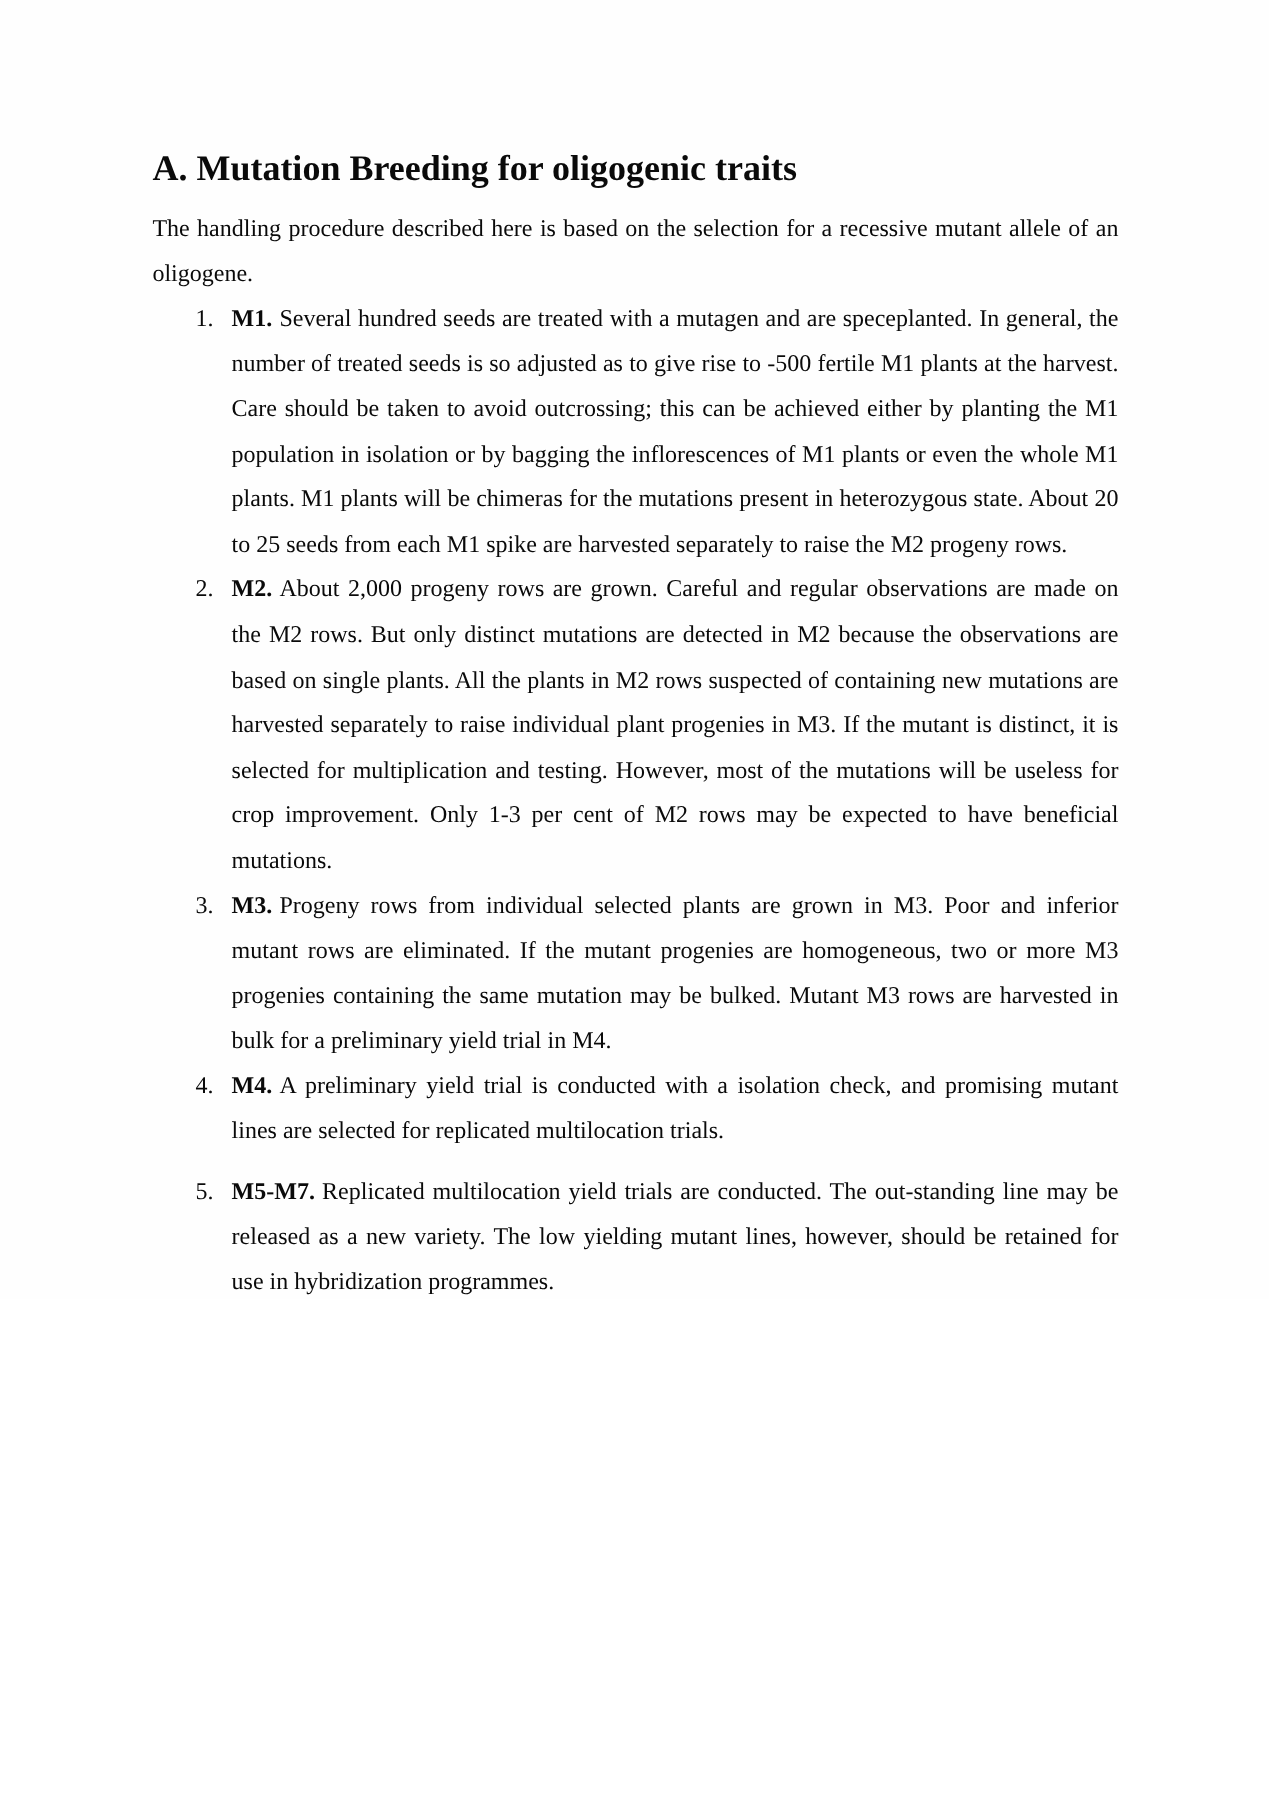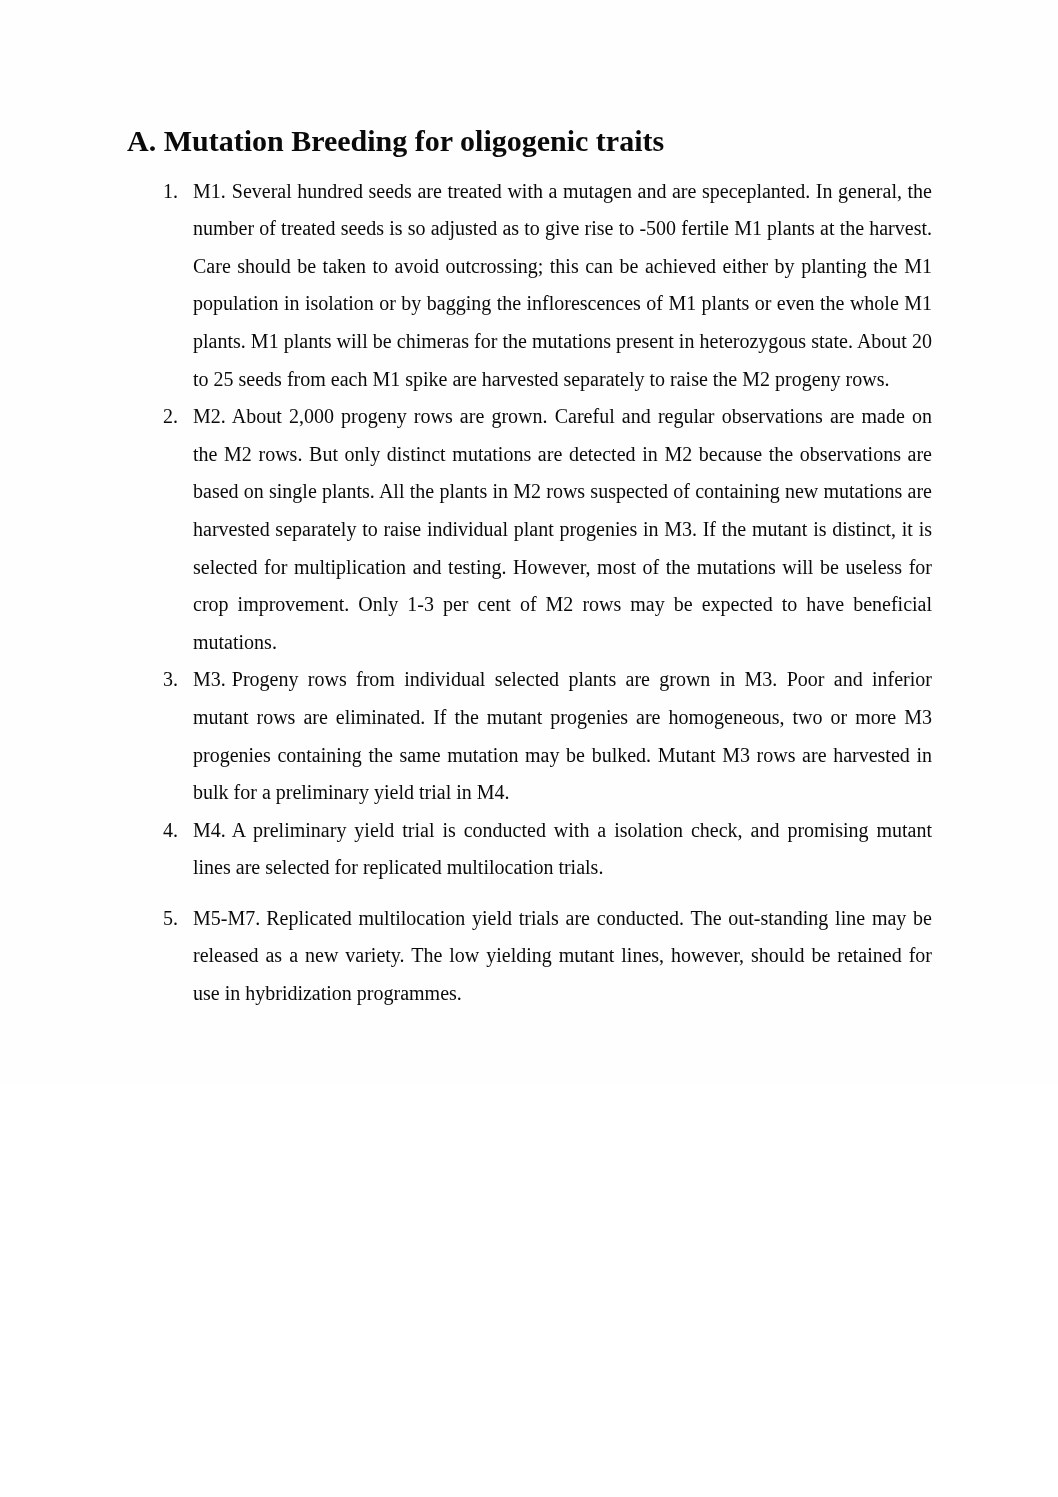--- a/index.html
+++ b/index.html
@@ -65,6 +65,7 @@
 
   <h2 class="heading">A. Mutation Breeding for oligogenic traits</h2>
 
+  <p class="intro">The handling procedure described here is based on the selection for a recessive mutant allele of an oligogene.</p>
 
   <div class="list">
 

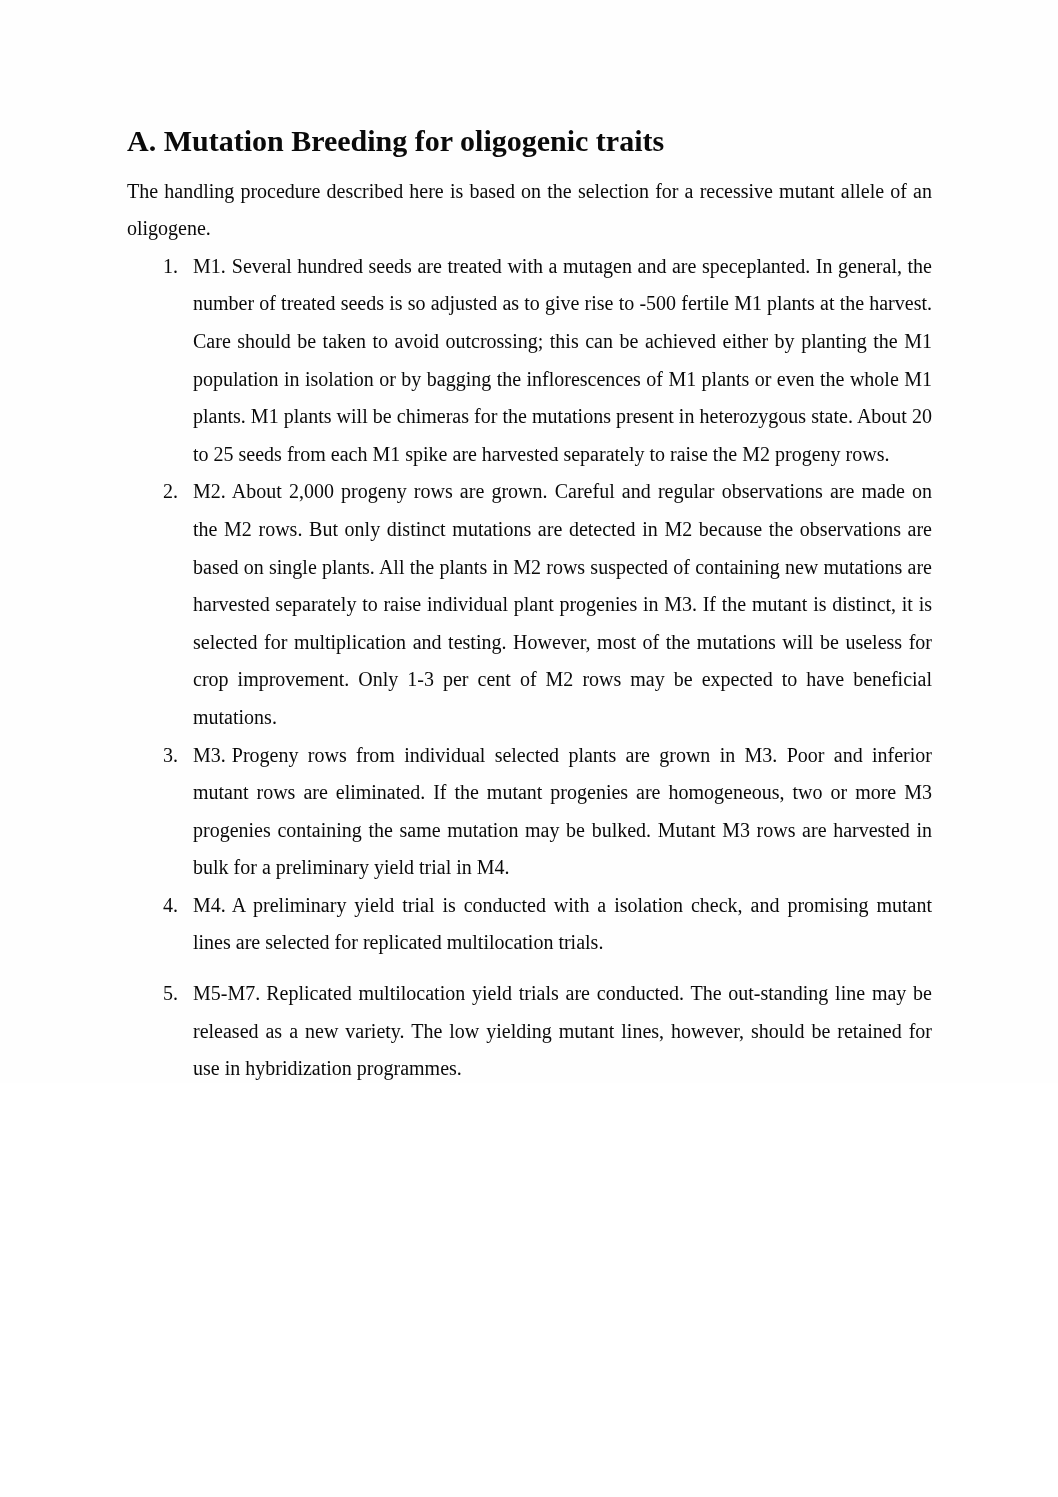--- a/index.html
+++ b/index.html
@@ -45,7 +45,7 @@
     top: 0;
   }
   .list-item .label {
-    font-weight: normal;
+    font-weight: bold;
     margin-right: 0.30em;
   }
   .continuation {

